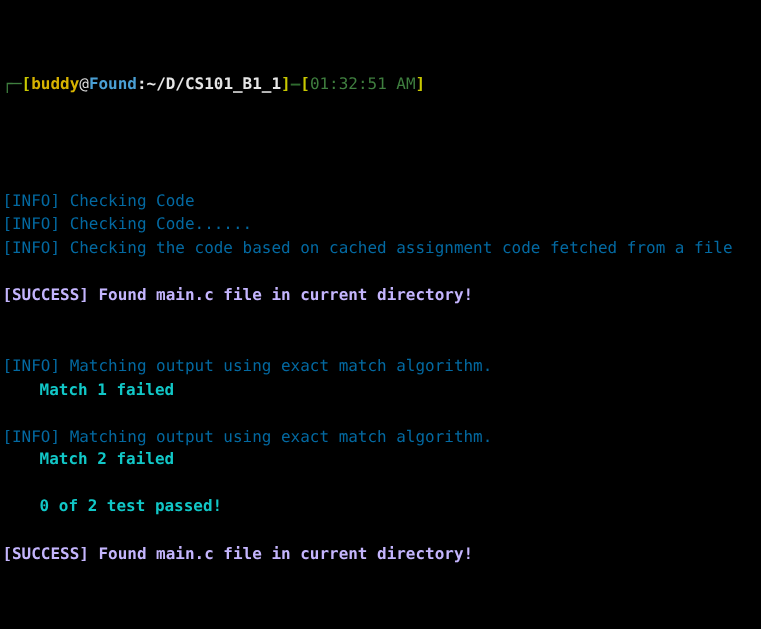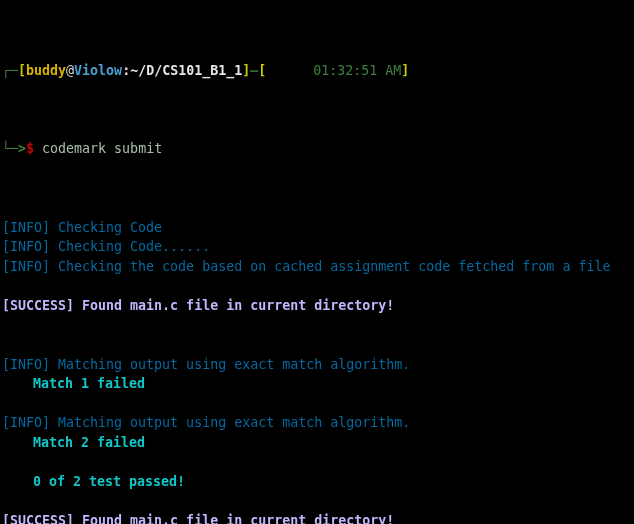--- a/index.html
+++ b/index.html
@@ -51,7 +51,7 @@
 
 <div id="terminal">
 
-  <div class="line"><span class="c-conn">┌─</span><span class="c-bracket">[</span><span class="c-user">buddy</span><span class="c-at">@</span><span class="c-host">Violow</span><span class="c-path">:~/D/CS101_B1_1</span><span class="c-bracket">]</span><span class="c-dash">–</span><span class="c-bracket">[</span><span class="c-time">01:32:51 AM</span><span class="c-bracket">]</span></div>
+  <div class="line"><span class="c-conn">┌─</span><span class="c-bracket">[</span><span class="c-user">buddy</span><span class="c-at">@</span><span class="c-host">Found</span><span class="c-path">:~/D/CS101_B1_1</span><span class="c-bracket">]</span><span class="c-dash">–</span><span class="c-bracket">[</span><span class="c-time">01:32:51 AM</span><span class="c-bracket">]</span></div>
 
   <div class="line"><span class="c-conn">└─&gt;</span><span class="c-dollar">$</span><span class="c-cmd"> <span>codemark submit</span></span></div>
 

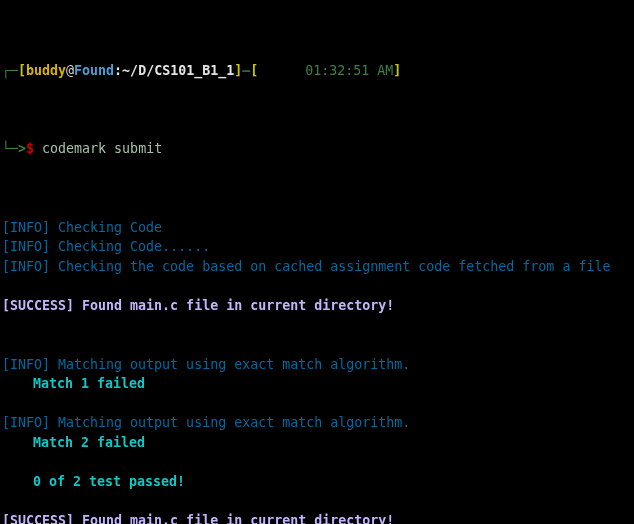--- a/index.html
+++ b/index.html
@@ -38,7 +38,7 @@
   .c-host     { color: #4a9fd4; font-weight: bold; }
   .c-path     { color: #e6e6e6; font-weight: bold; }
   .c-dash     { color: #2f6b2f; font-weight: bold; }
-  .c-time     { color: #3f7f3f; margin-left: 47px; }
+  .c-time     { color: #3f7f3f; }
   .c-conn     { color: #3f7f3f; font-weight: bold; }
   .c-dollar   { color: #cc0000; font-weight: bold; }
   .c-cmd      { color: #a8c0a8; }

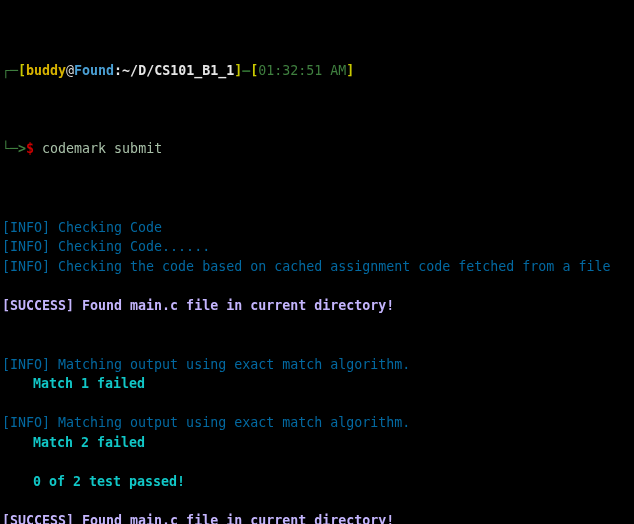--- a/index.html
+++ b/index.html
@@ -53,7 +53,6 @@
 
   <div class="line"><span class="c-conn">┌─</span><span class="c-bracket">[</span><span class="c-user">buddy</span><span class="c-at">@</span><span class="c-host">Found</span><span class="c-path">:~/D/CS101_B1_1</span><span class="c-bracket">]</span><span class="c-dash">–</span><span class="c-bracket">[</span><span class="c-time">01:32:51 AM</span><span class="c-bracket">]</span></div>
 
-  <div class="line"><span class="c-conn">└─&gt;</span><span class="c-dollar">$</span><span class="c-cmd"> <span>codemark submit</span></span></div>
 
   <div id="output"><div class="line c-info">[INFO] Checking Code</div><div class="line c-info">[INFO] Checking Code......</div><div class="line c-info">[INFO] Checking the code based on cached assignment code fetched from a file</div><div class="blank">&nbsp;</div><div class="line c-success">[SUCCESS] Found main.c file in current directory!</div><div class="blank">&nbsp;</div><div class="blank">&nbsp;</div><div class="line c-info">[INFO] Matching output using exact match algorithm.</div><div class="line c-cyan">Match 1 failed</div><div class="blank">&nbsp;</div><div class="line c-info">[INFO] Matching output using exact match algorithm.</div><div class="line c-cyan">Match 2 failed</div><div class="blank">&nbsp;</div><div class="line c-cyan">0 of 2 test passed!</div><div class="blank">&nbsp;</div><div class="line c-success">[SUCCESS] Found main.c file in current directory!</div></div>
 

